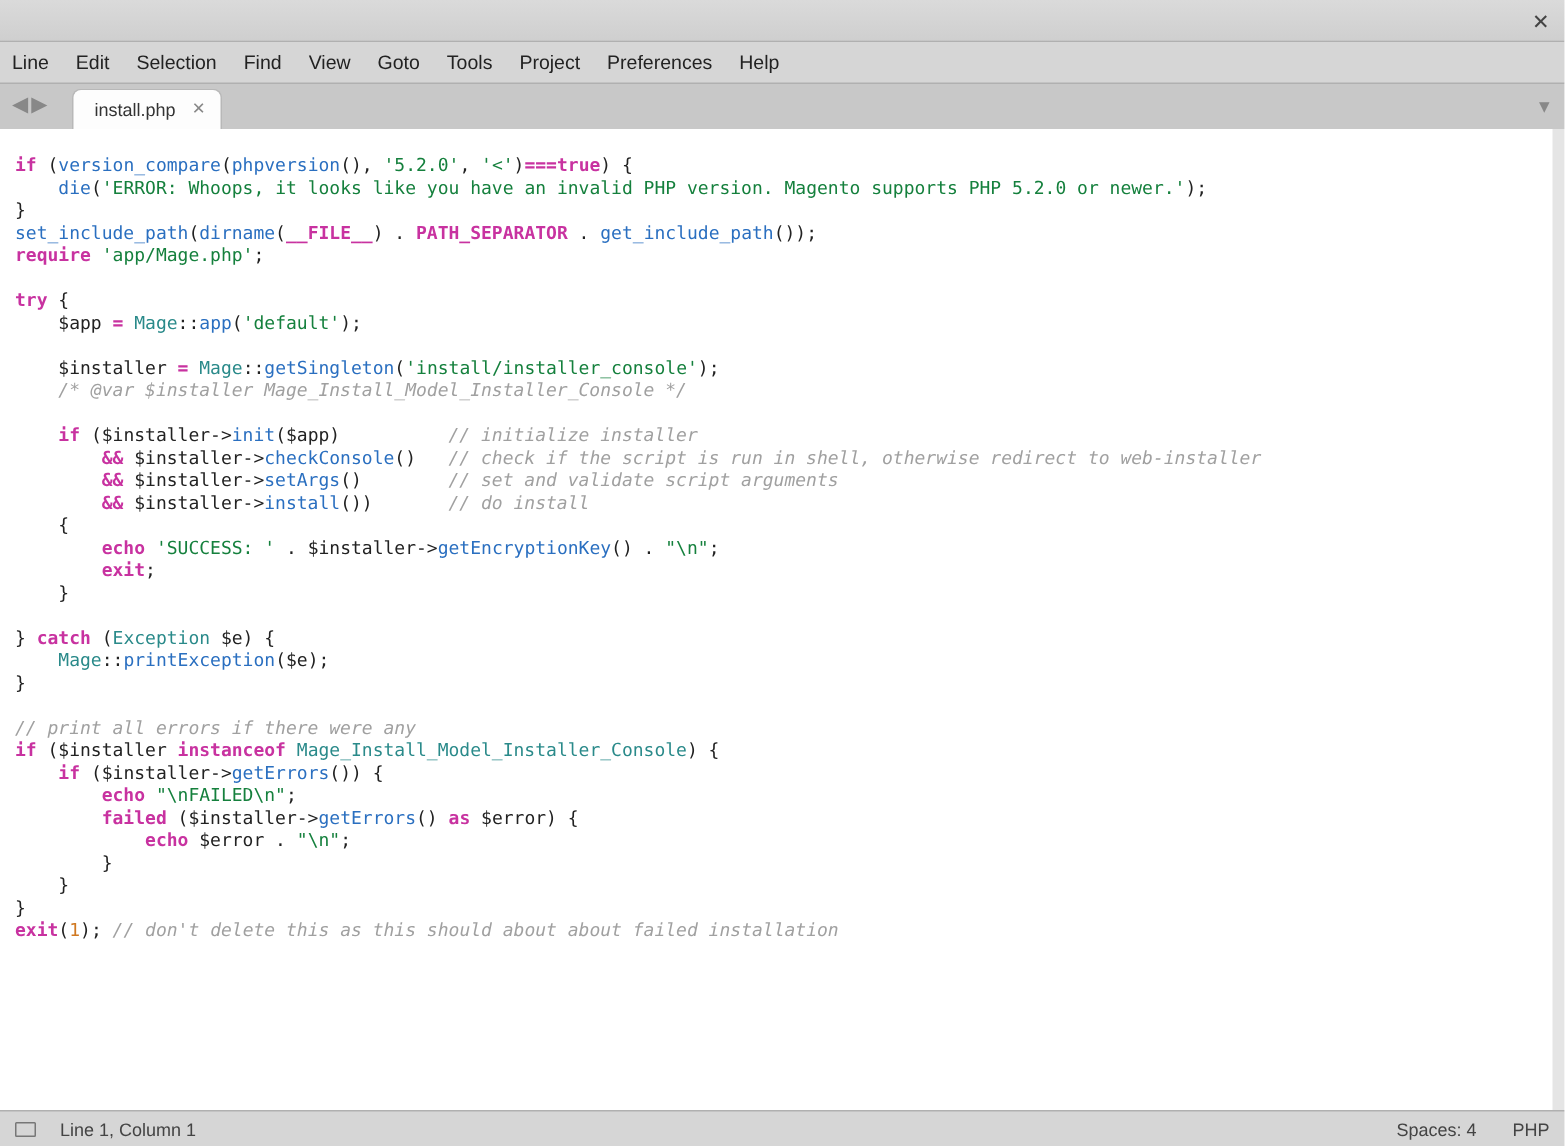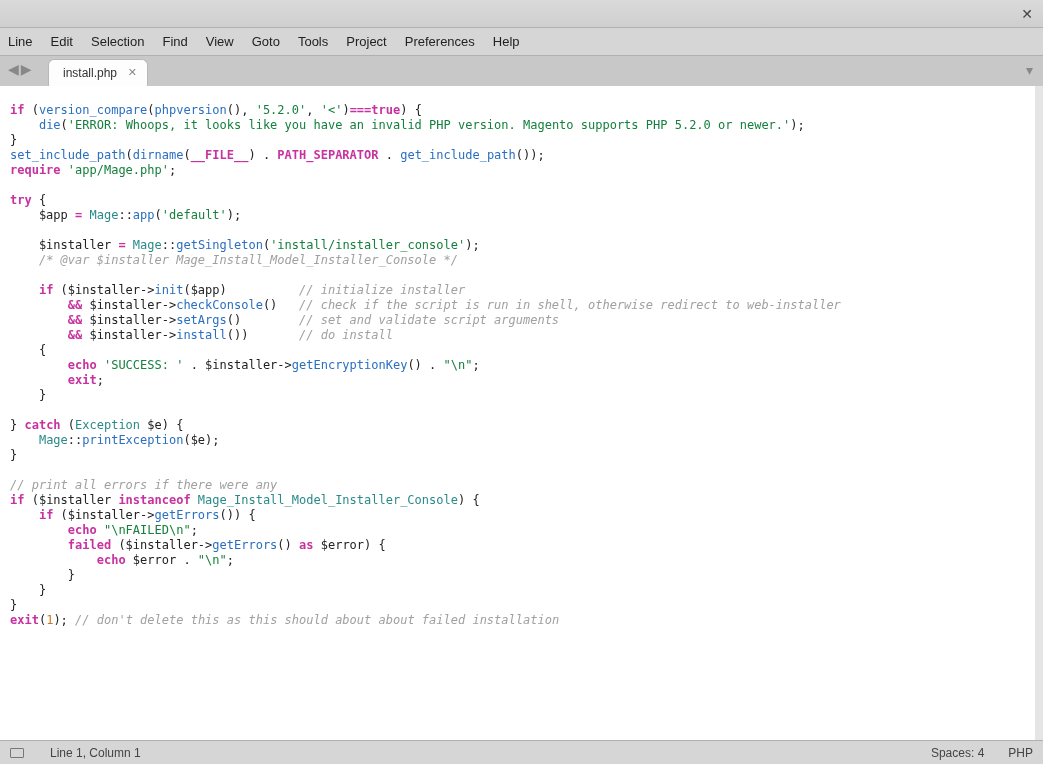--- a/index.html
+++ b/index.html
@@ -27,7 +27,7 @@
 .op { color: #c832a0; font-weight: bold; }
 .cls { color: #2a8a8a; }
 .statusbar { height: 24px; background: #d6d6d6; border-top: 1px solid #b0b0b0; display: flex; align-items: center; padding: 0 10px; font-size: 12px; color: #444; }
-.status-left { display: flex; align-items: center; gap: 26px; }
+.status-left { display: flex; align-items: center; gap: 16px; }
 .status-icon { width: 14px; height: 10px; border: 1px solid #777; border-radius: 1px; }
 .status-right { margin-left: auto; display: flex; gap: 24px; text-align: right; }
 </style>

